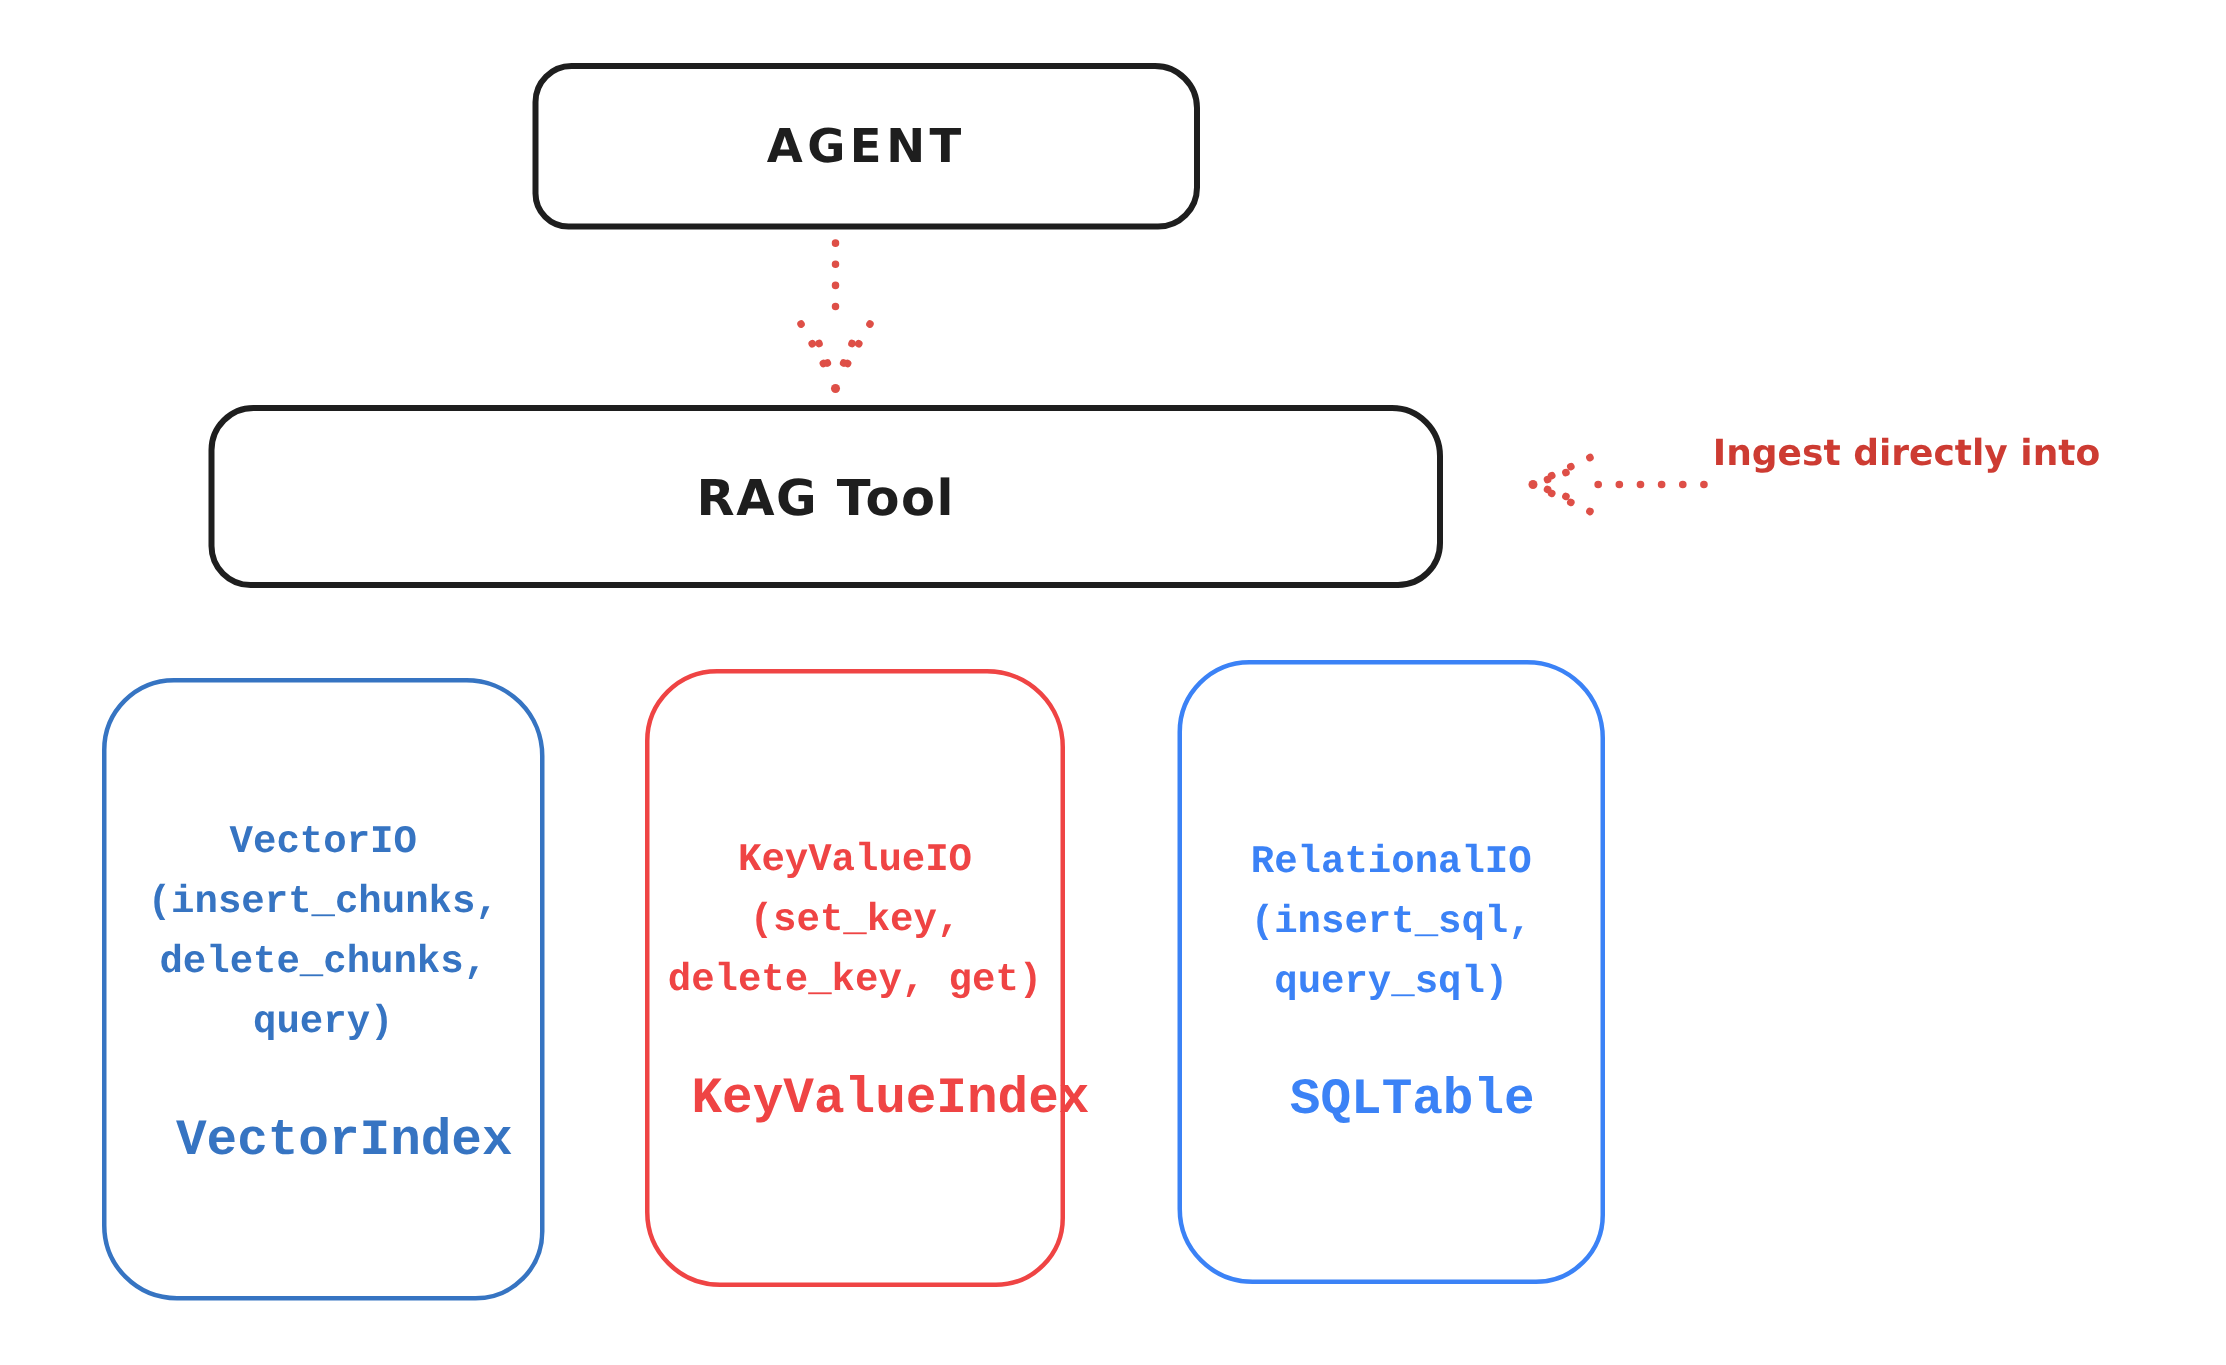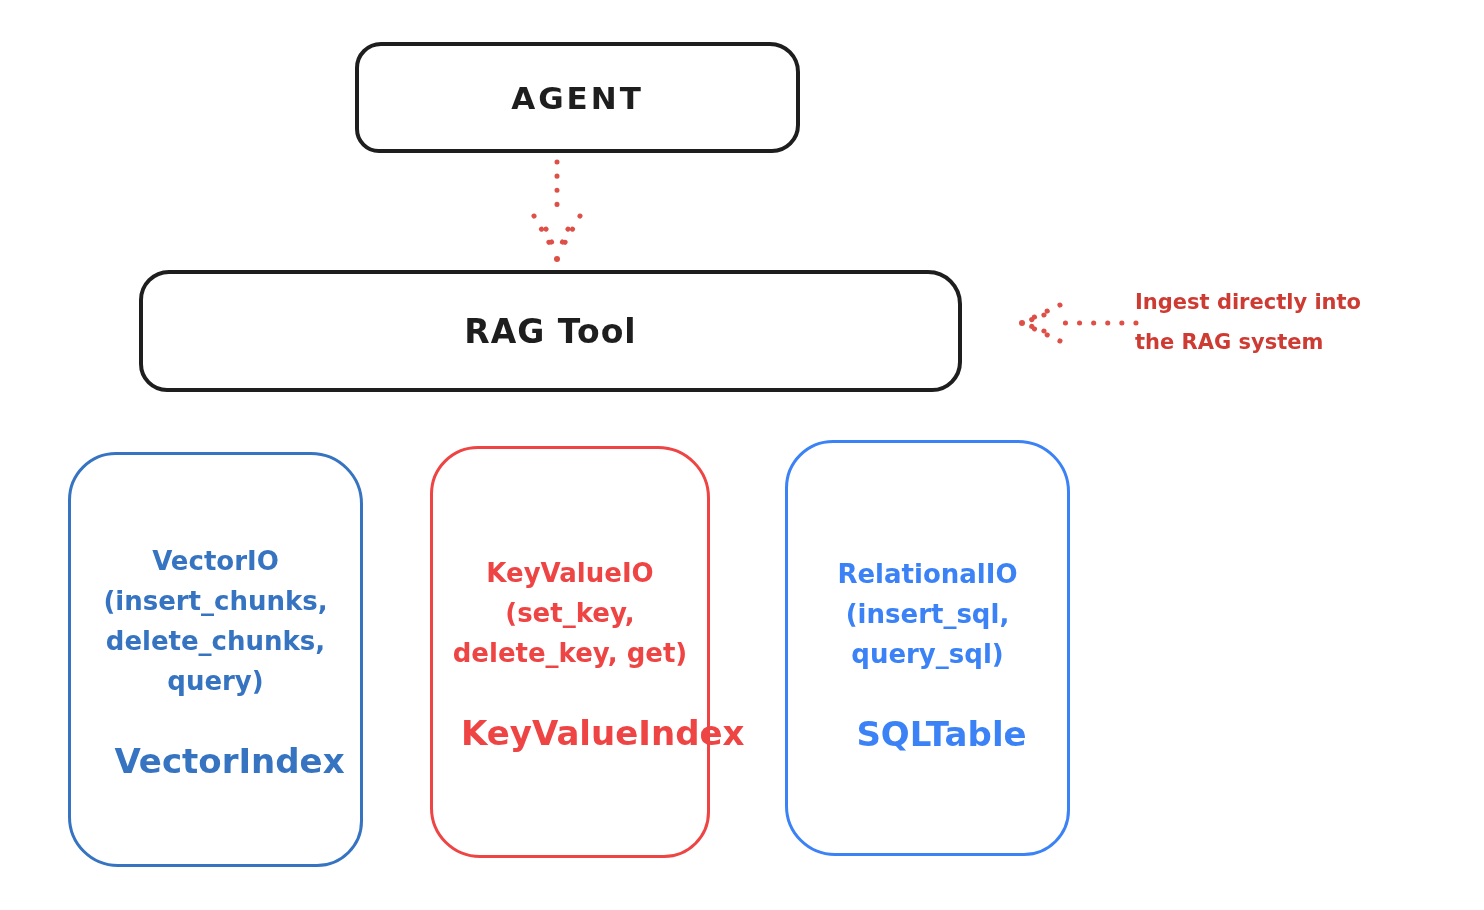--- a/index.html
+++ b/index.html
@@ -45,9 +45,10 @@
   }
   .annotation {
     position: absolute;
-    left: 1135px; top: 282px;
+    left: 1106px; top: 282px;
     width: 330px;
-    font-size: 21px;
+    text-align: center;
+    font-size: 24px;
     font-weight: bold;
     line-height: 40px;
     white-space: nowrap;

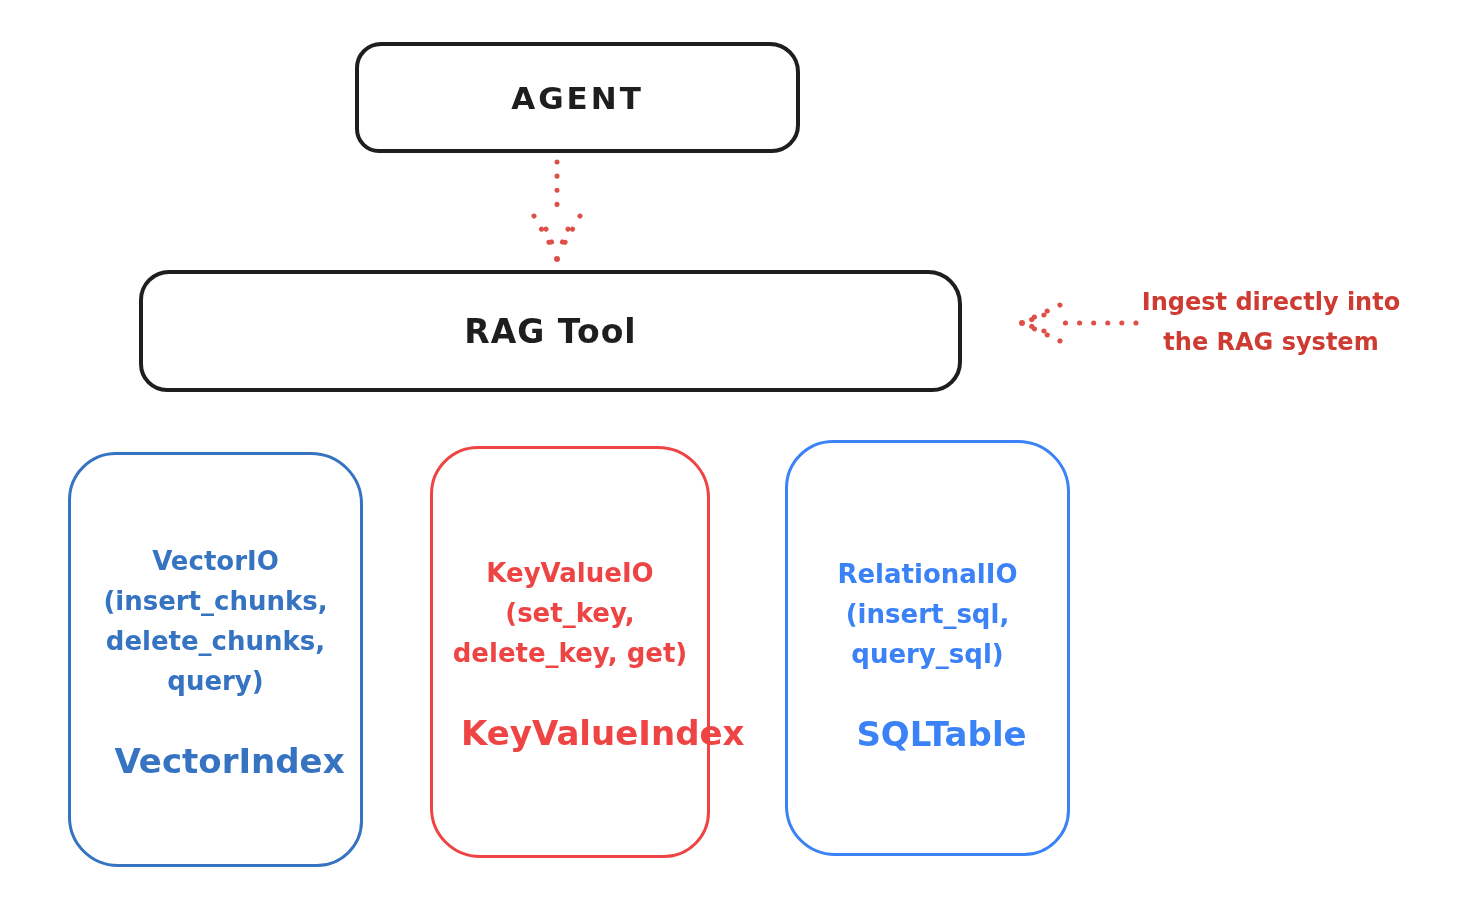--- a/index.html
+++ b/index.html
@@ -109,7 +109,6 @@
 
   <div class="annotation" style="color: rgb(205, 59, 50);">
     <div>Ingest directly into</div>
-    <div>the RAG system</div>
   </div>
 
   <div class="card card-vector" style="color: rgb(54, 116, 194);">

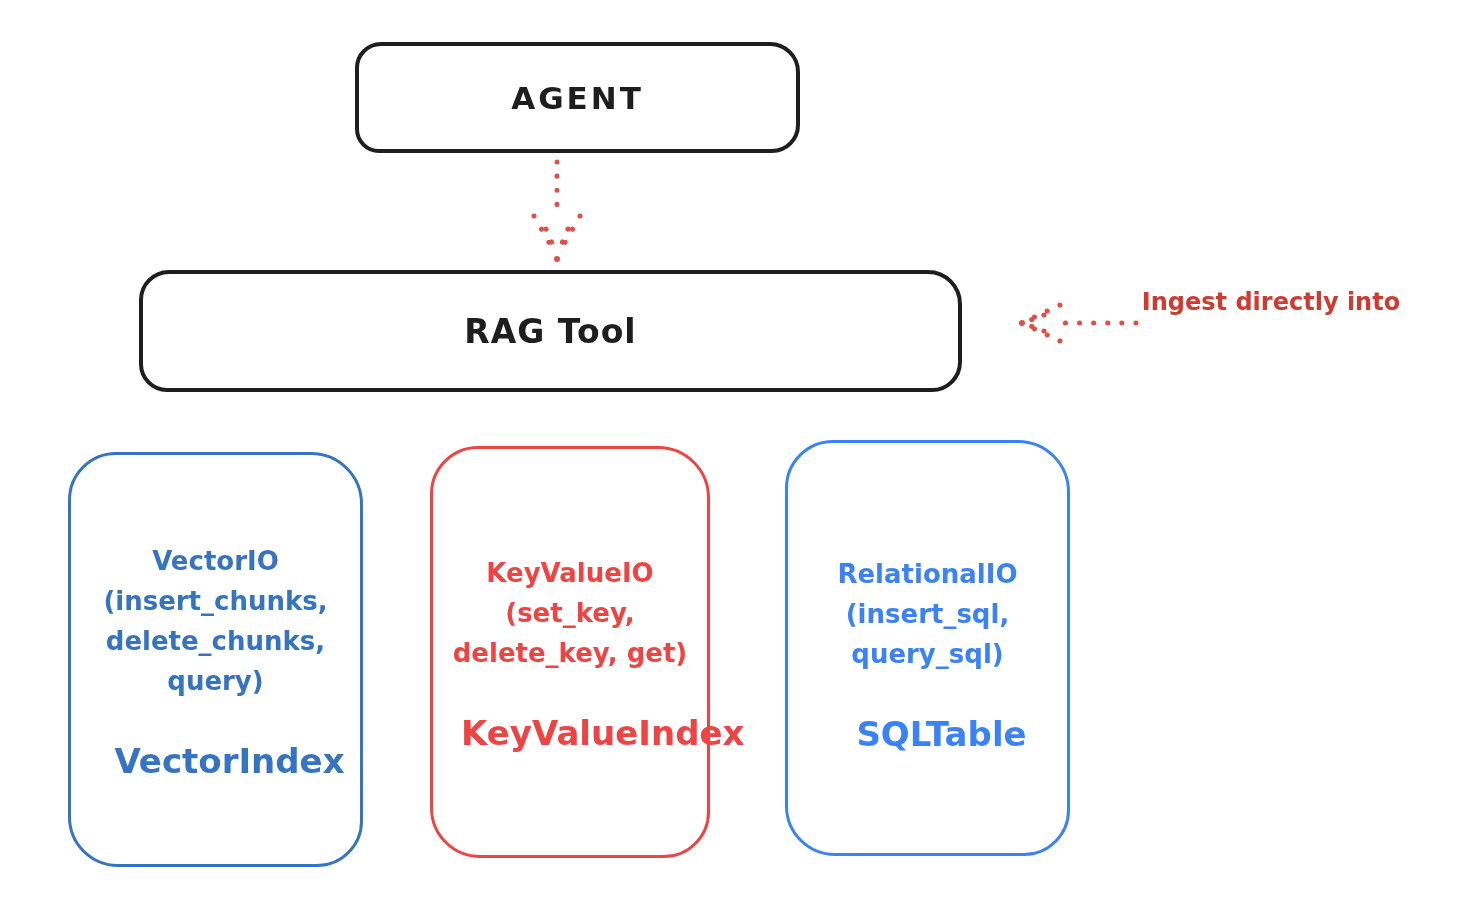--- a/index.html
+++ b/index.html
@@ -61,6 +61,7 @@
     box-sizing: border-box;
     text-align: center;
     font-weight: bold;
+    font-family: Liberation Mono, monospace;
   }
   .card-vector     { left: 68px;  top: 452px; width: 295px; height: 415px; }
   .card-keyvalue   { left: 430px; top: 446px; width: 280px; height: 412px; }

